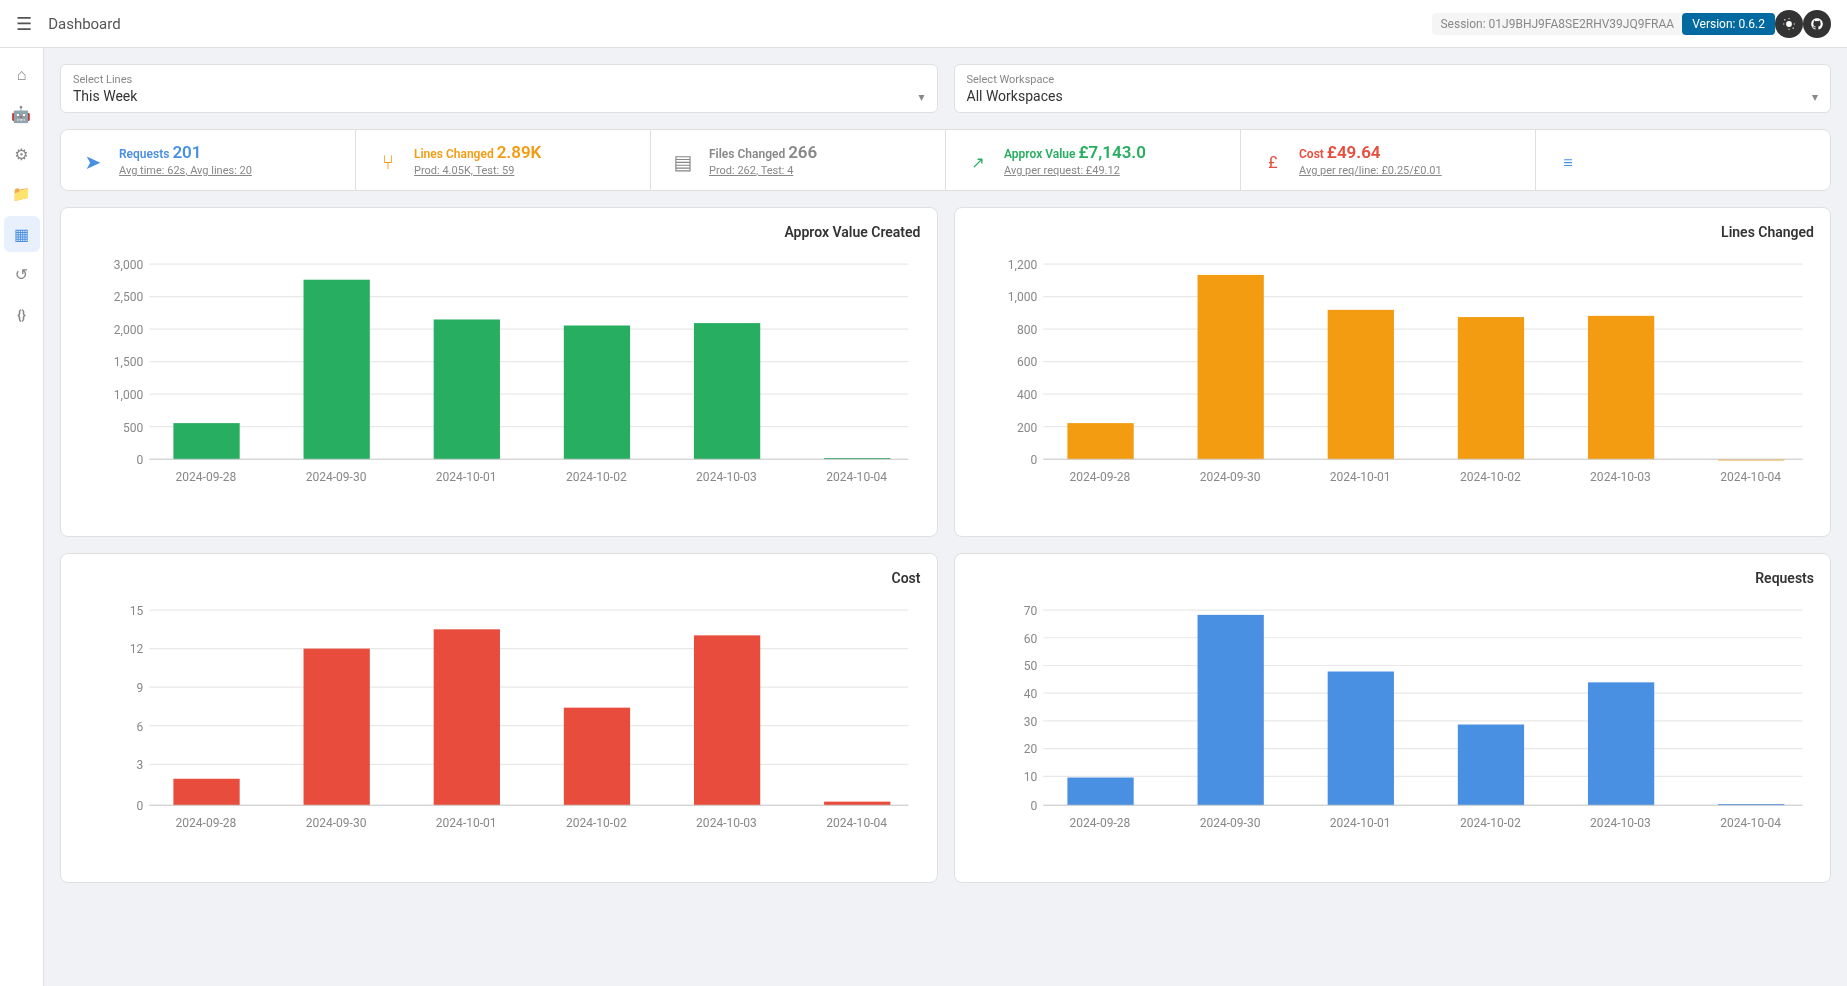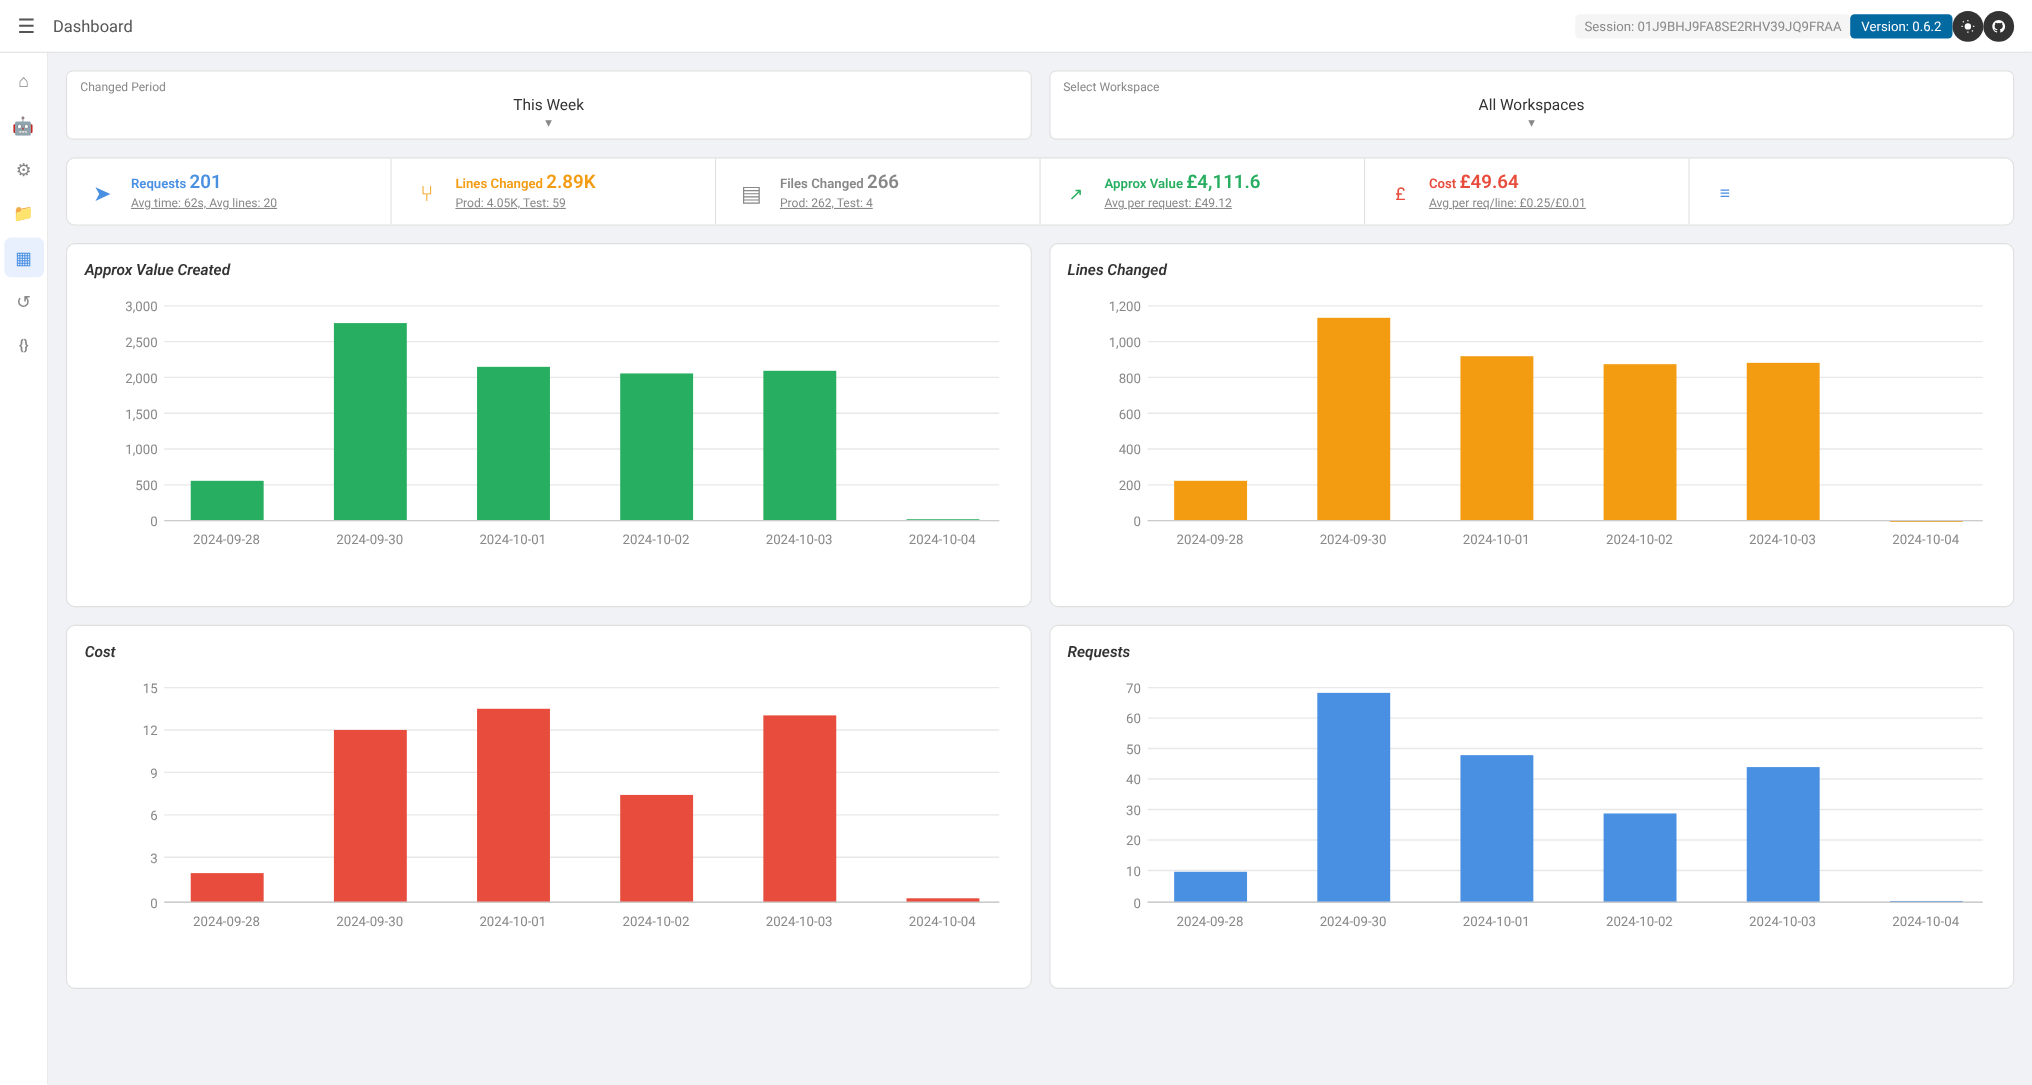--- a/index.html
+++ b/index.html
@@ -100,7 +100,7 @@
 
   <div class="filter-row">
     <div class="filter-select">
-      <div class="filter-label">Changed Period</div>
+      <div class="filter-label">Select Lines</div>
       <div class="filter-value">
         <span>This Week</span>
         <span class="arrow">▾</span>

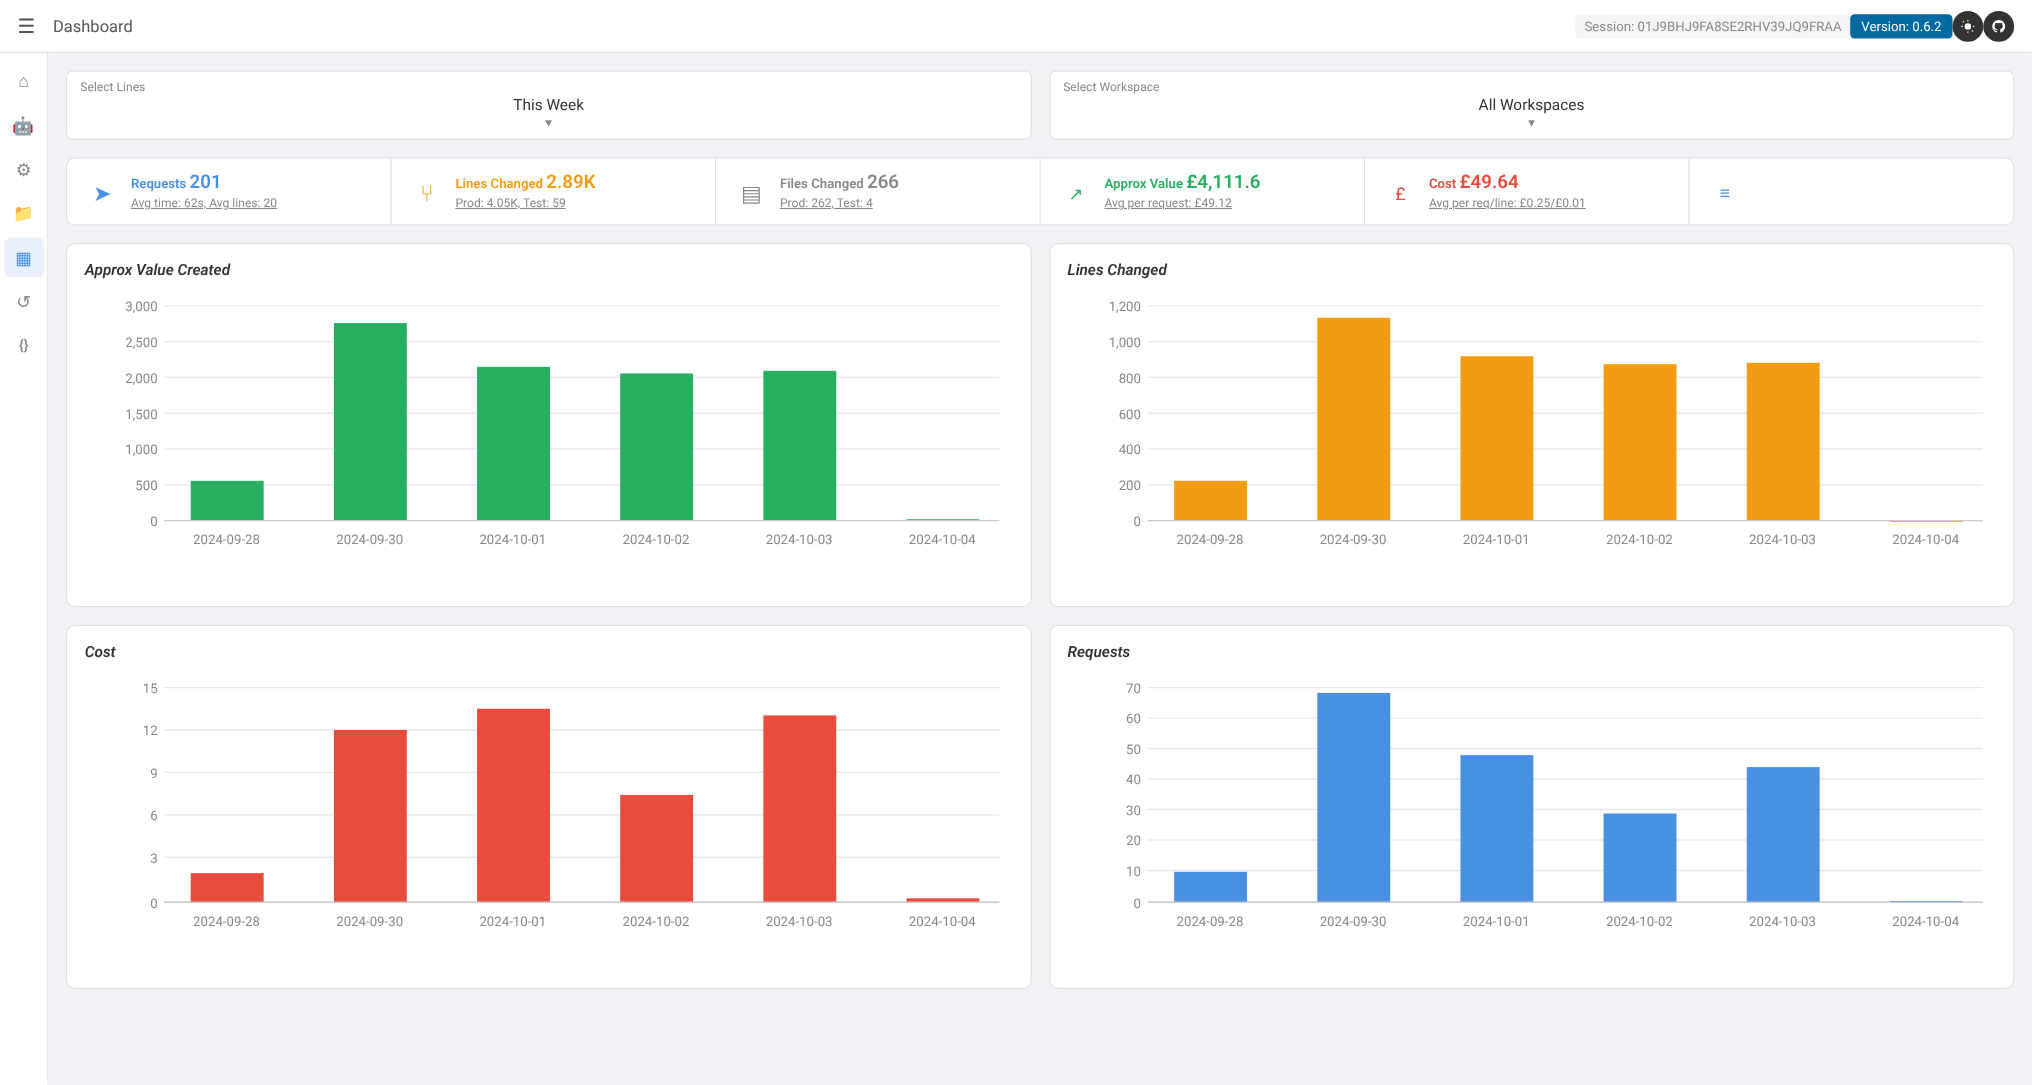--- a/index.html
+++ b/index.html
@@ -28,7 +28,7 @@
     .filter-row { display: flex; gap: 16px; margin-bottom: 16px; }
     .filter-select { flex: 1; background: #fff; border: 1px solid #e0e0e0; border-radius: 6px; padding: 8px 12px; }
     .filter-label { font-size: 11px; color: #888; margin-bottom: 2px; }
-    .filter-value { font-size: 14px; color: #333; display: flex; align-items: center; justify-content: space-between; flex-direction: column; }
+    .filter-value { font-size: 14px; color: #333; display: flex; align-items: flex-end; justify-content: space-between; }
     .filter-value .arrow { color: #888; font-size: 12px; }
 
     

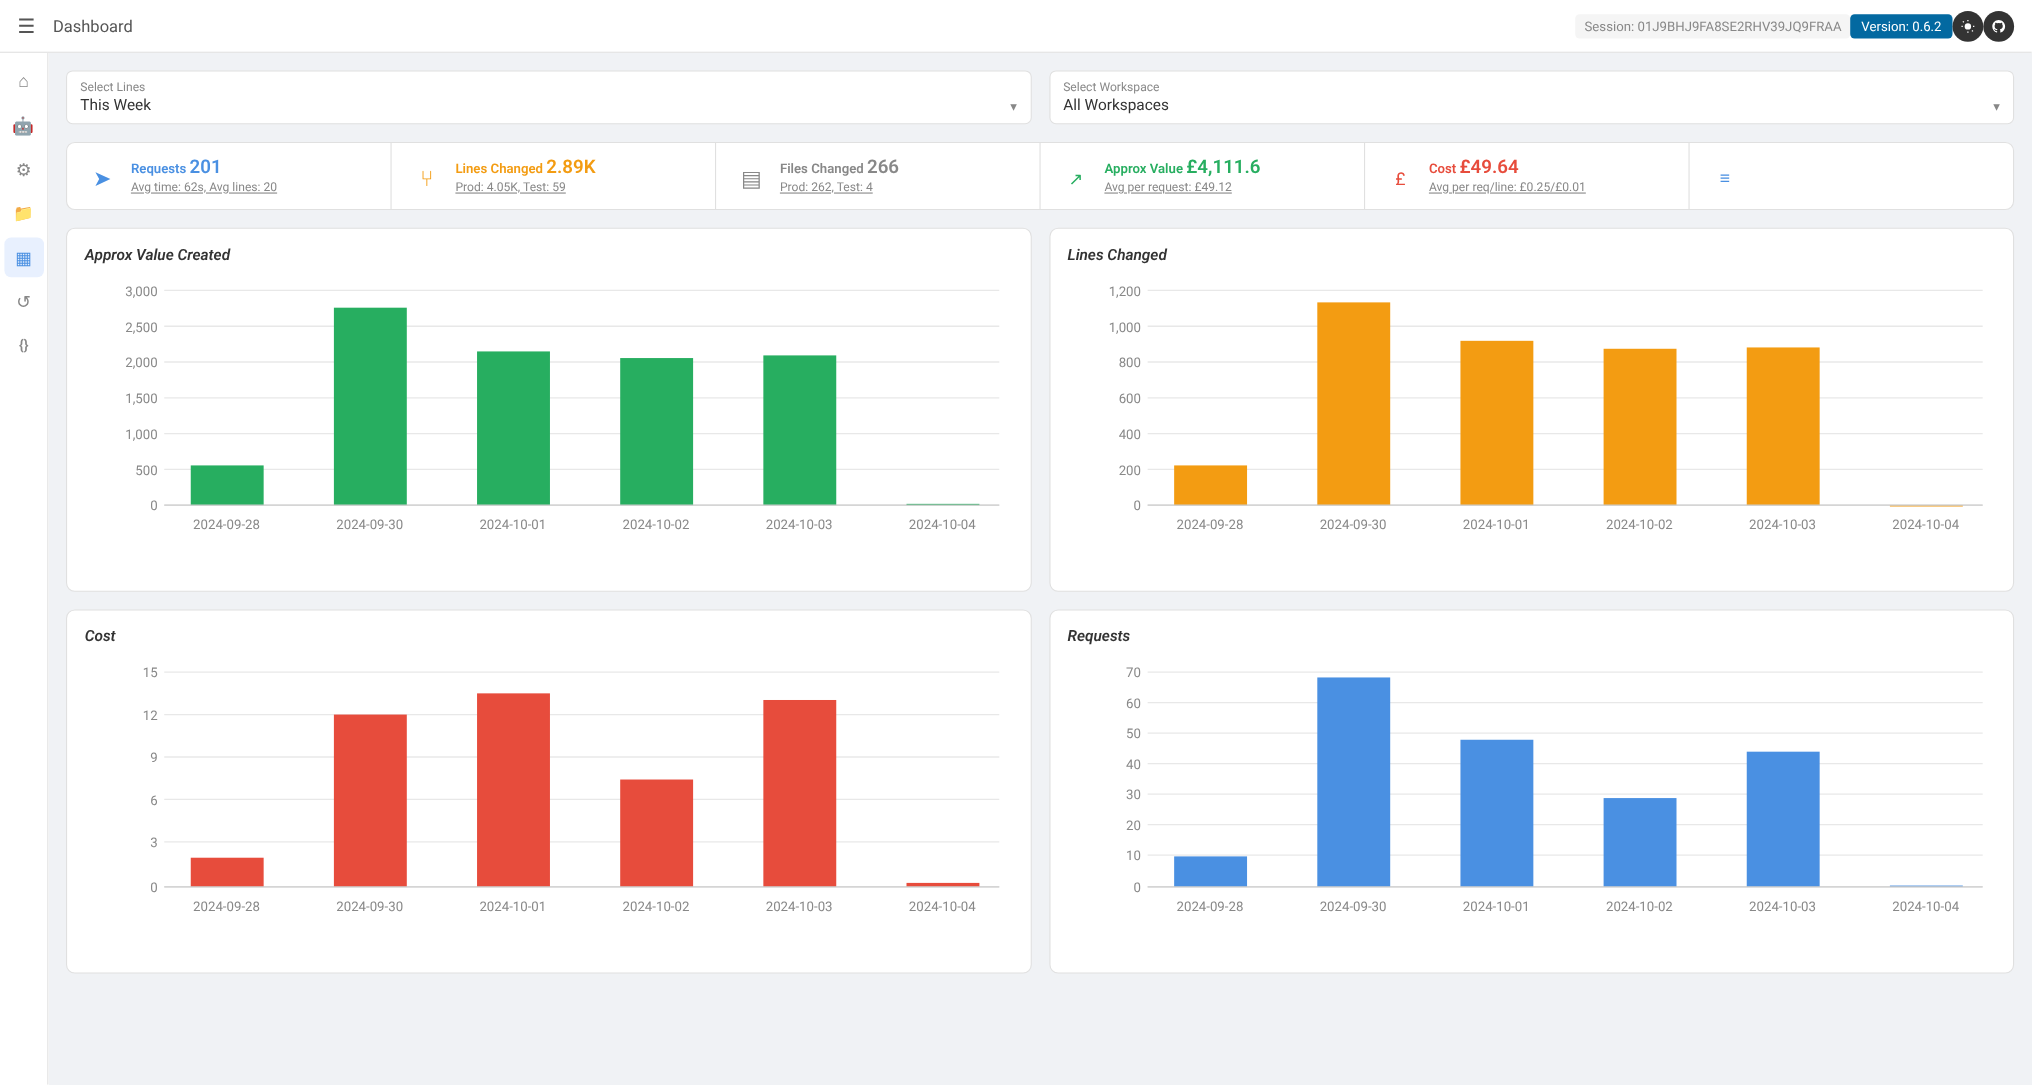--- a/index.html
+++ b/index.html
@@ -155,7 +155,7 @@
       <div class="stat-content">
         <div>
           <span class="stat-title"><span class="highlight green">Approx Value </span></span>
-          <span class="stat-value green">£4,111.6</span>
+          <span class="stat-value green">£7,143.0</span>
         </div>
         <div class="stat-subtitle">Avg per request: £49.12</div>
       </div>

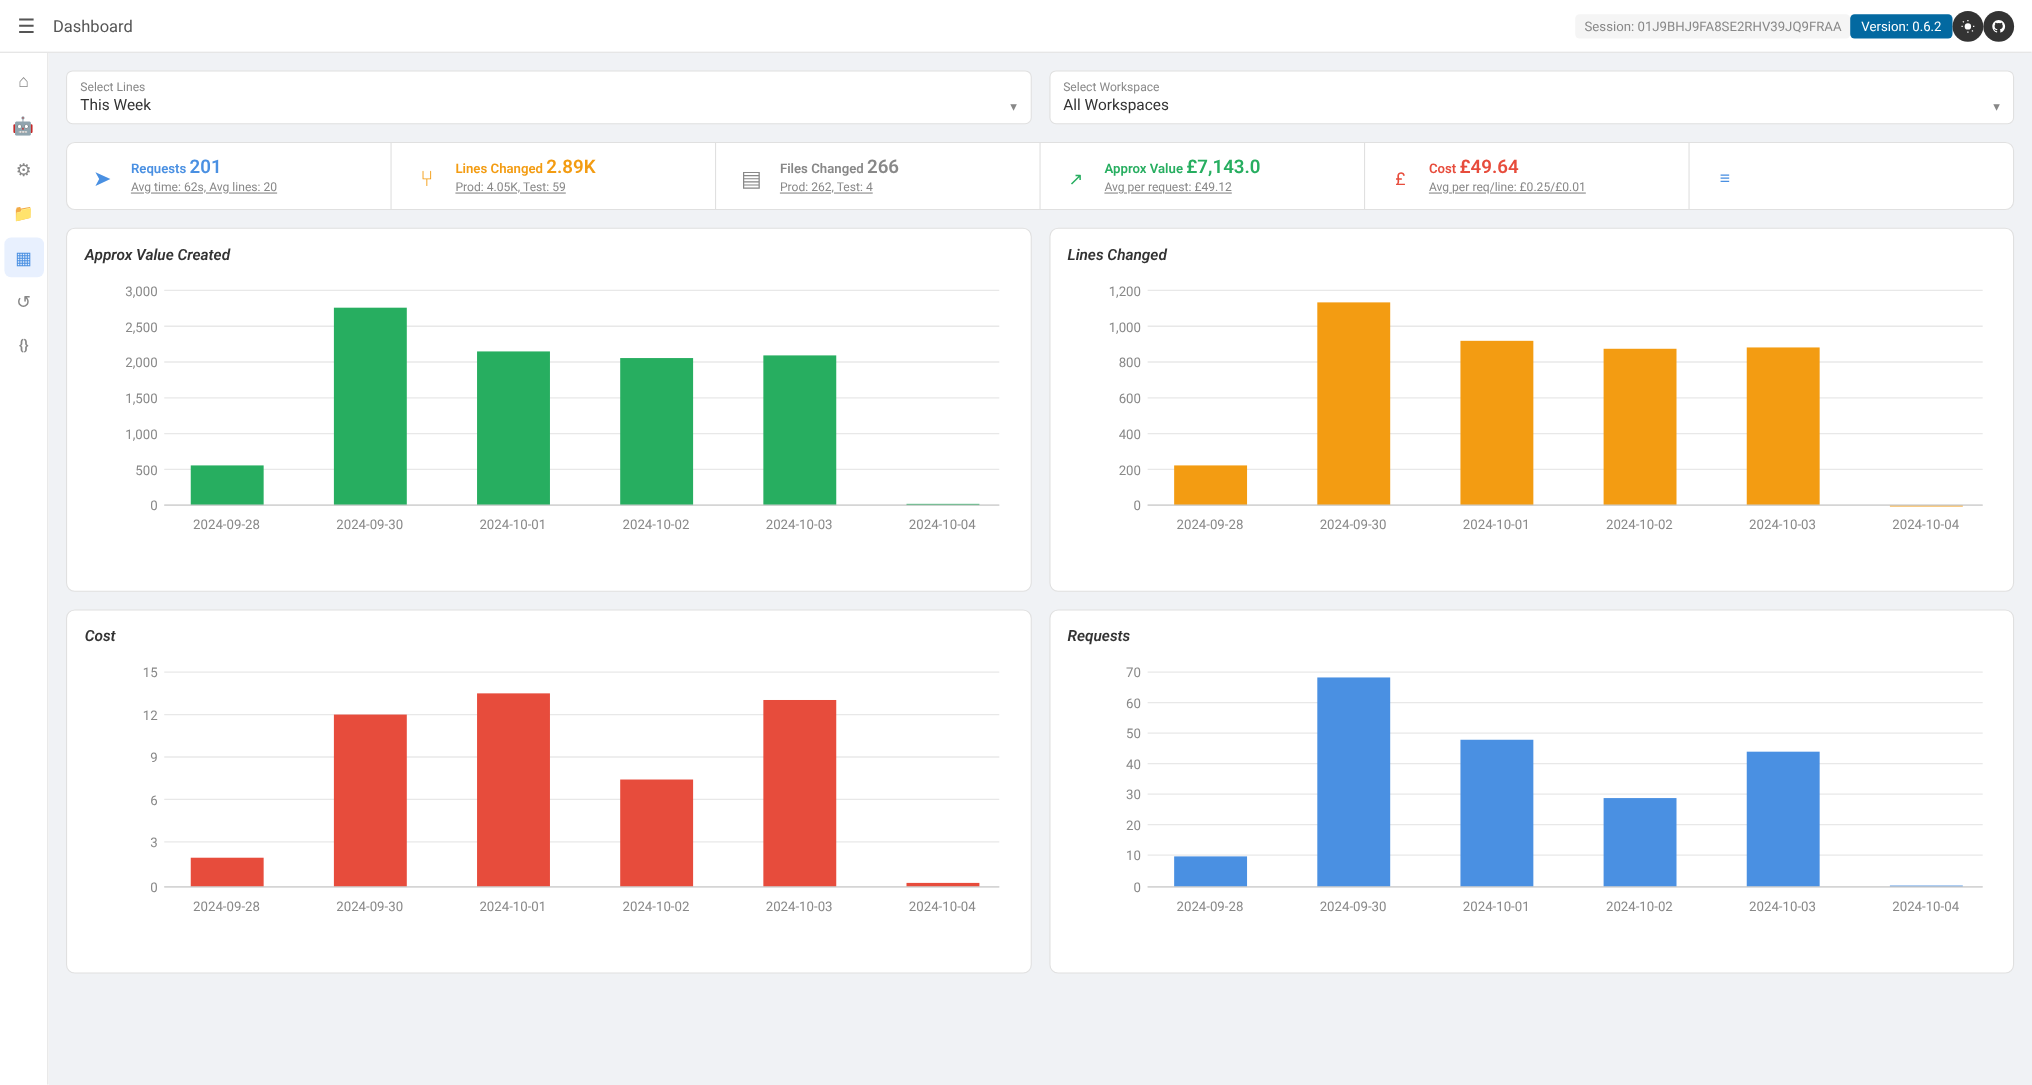--- a/index.html
+++ b/index.html
@@ -50,7 +50,7 @@
     
     .charts-grid { display: grid; grid-template-columns: 1fr 1fr; gap: 16px; }
     .chart-card { background: #fff; border: 1px solid #e0e0e0; border-radius: 8px; padding: 16px; }
-    .chart-title { text-align: left; font-size: 14px; font-weight: 600; margin-bottom: 12px; color: #333; font-style: italic; }
+    .chart-title { text-align: right; font-size: 14px; font-weight: 600; margin-bottom: 12px; color: #333; }
 
     
     .chart-container { width: 100%; }

